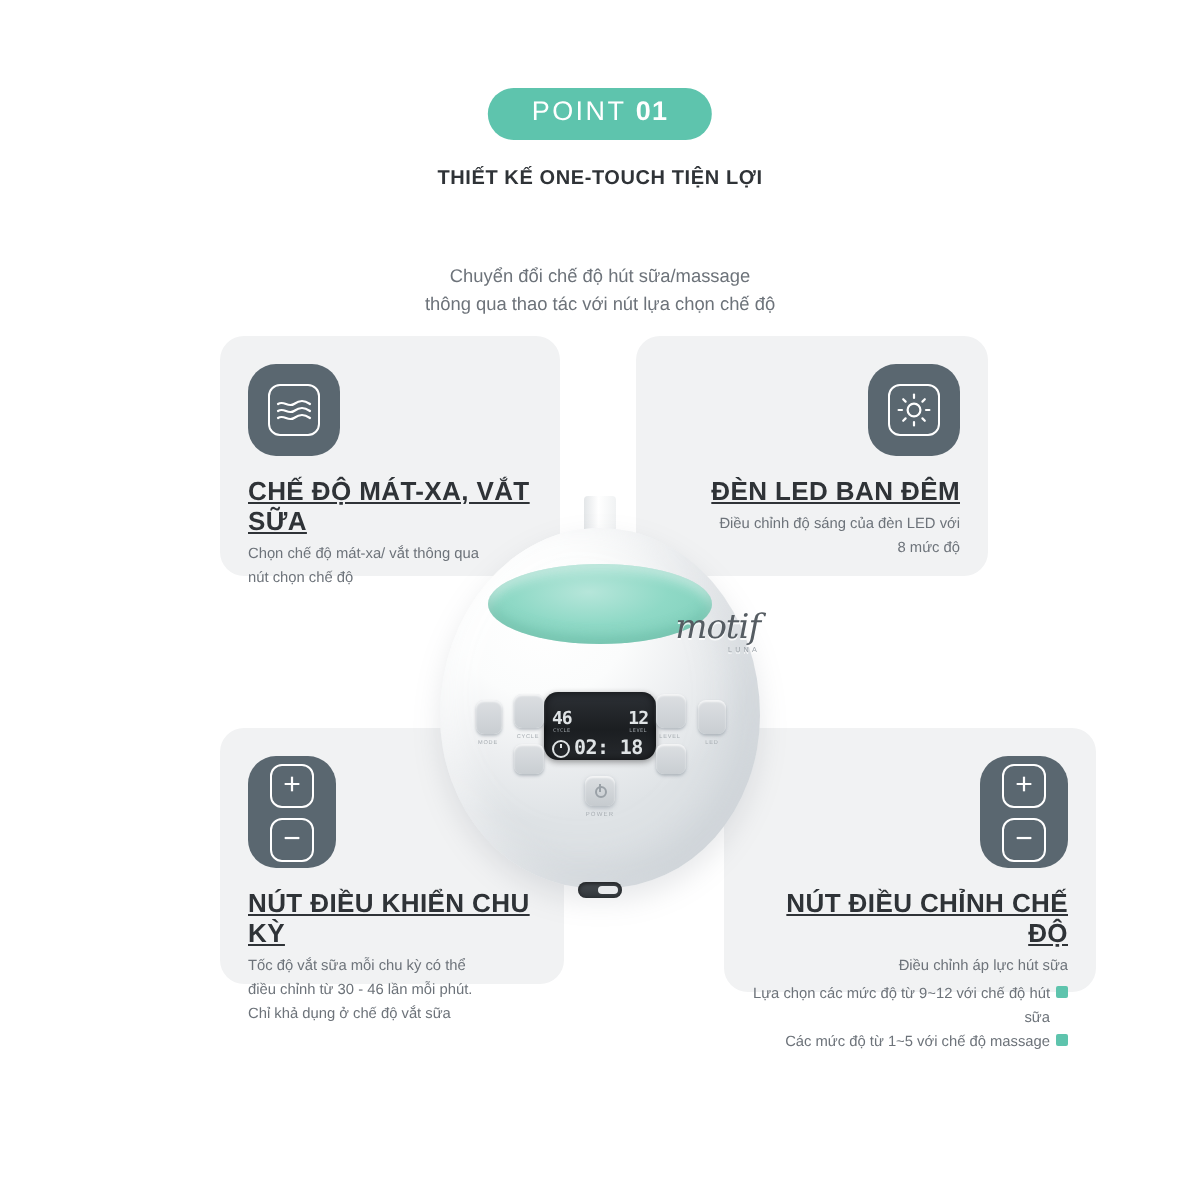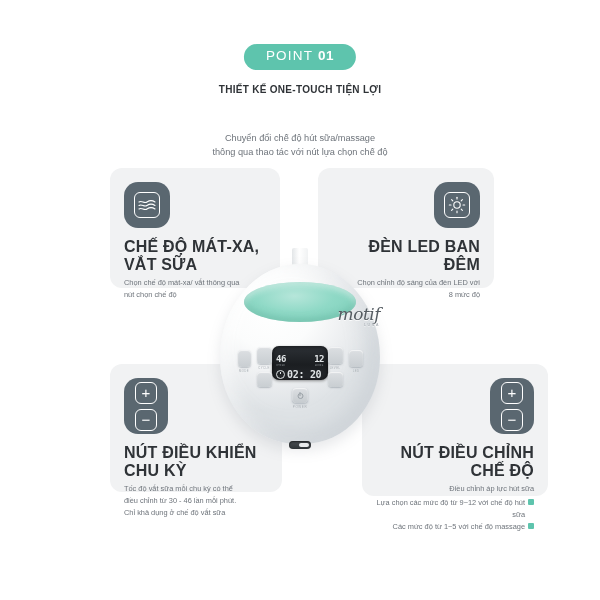--- a/index.html
+++ b/index.html
@@ -83,8 +83,8 @@
   .pm-stack{display:flex;flex-direction:column;gap:5px;align-items:center;}
 
   .card-h{
-    font-size:16px;font-weight:700;letter-spacing:0.2px;
-    color:#2f3337;margin-top:10px;
+    font-size:13px;font-weight:700;letter-spacing:0.2px;
+    color:#2f3337;margin-top:10px;text-decoration:underline;
   }
   .card-p{
     font-size:7.4px;line-height:1.62;color:#6d737a;margin-top:3px;

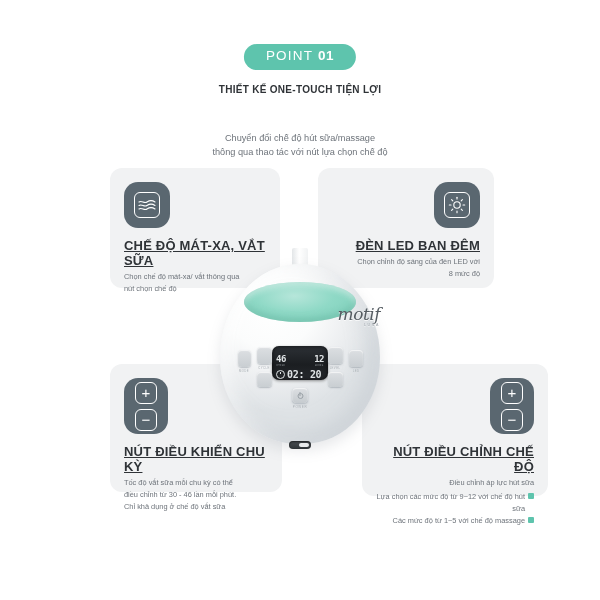--- a/index.html
+++ b/index.html
@@ -246,7 +246,7 @@
       </div>
       <div class="card-h">ĐÈN LED BAN ĐÊM</div>
       <div class="card-p">
-        <div>Chọn chỉnh độ sáng của đèn LED với</div>
+        <div>Điều chỉnh độ sáng của đèn LED với</div>
         <div>8 mức độ</div>
       </div>
     </div>

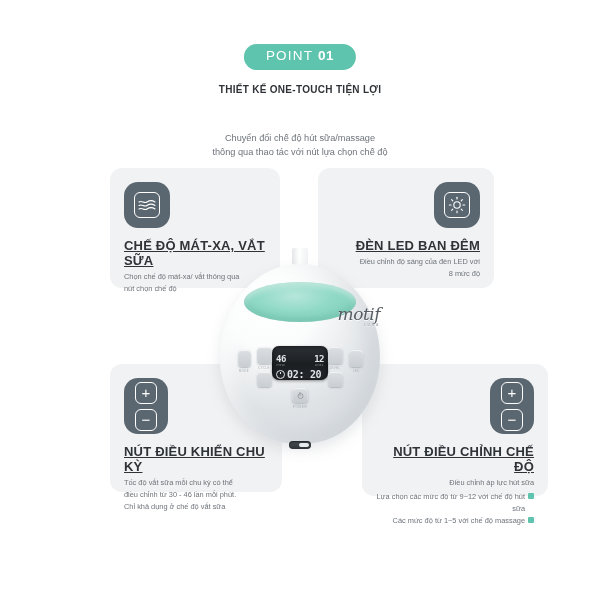--- a/index.html
+++ b/index.html
@@ -317,7 +317,7 @@
         </div>
         <div class="lcd-row2">
           <span class="clock"></span>
-          <span class="lcd-time">02: 20</span>
+          <span class="lcd-time">02: 18</span>
         </div>
       </div>
 

